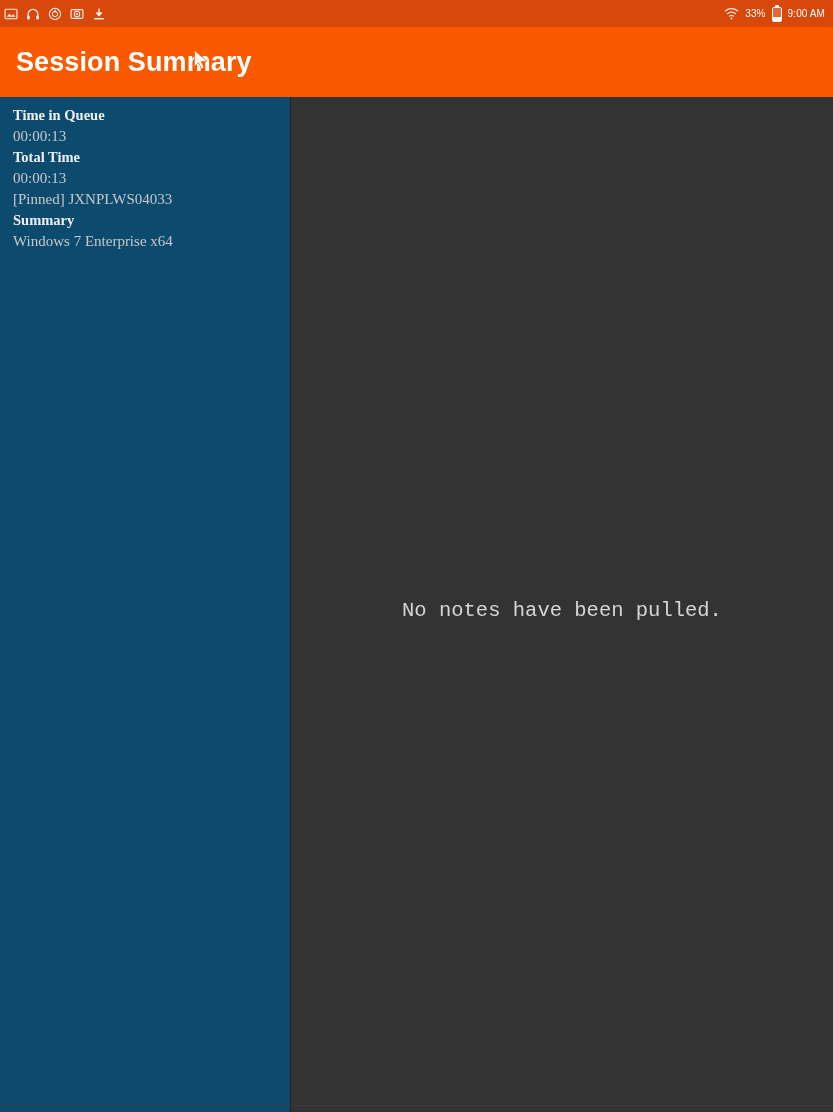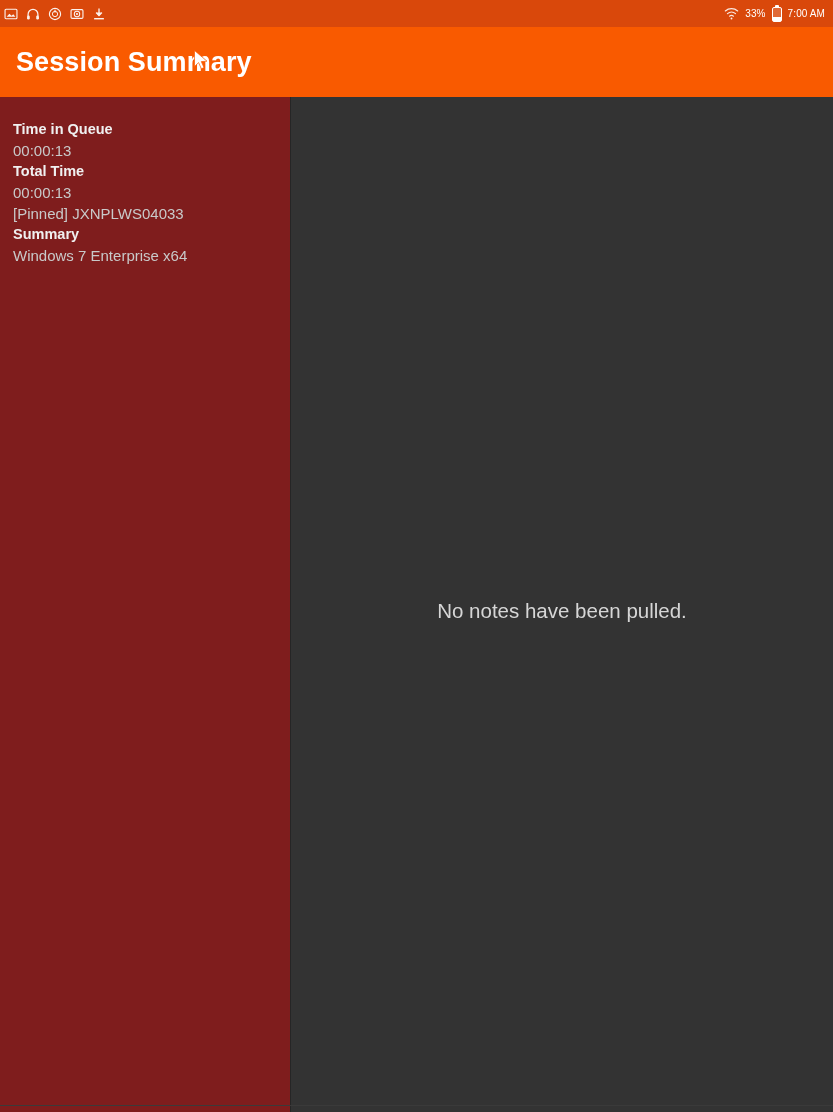--- a/index.html
+++ b/index.html
@@ -229,7 +229,7 @@
         <span class="bshell"></span>
       </span>
 
-      <span class="status-text">7:00 AM</span>
+      <span class="status-text">9:00 AM</span>
     </div>
   </div>
 

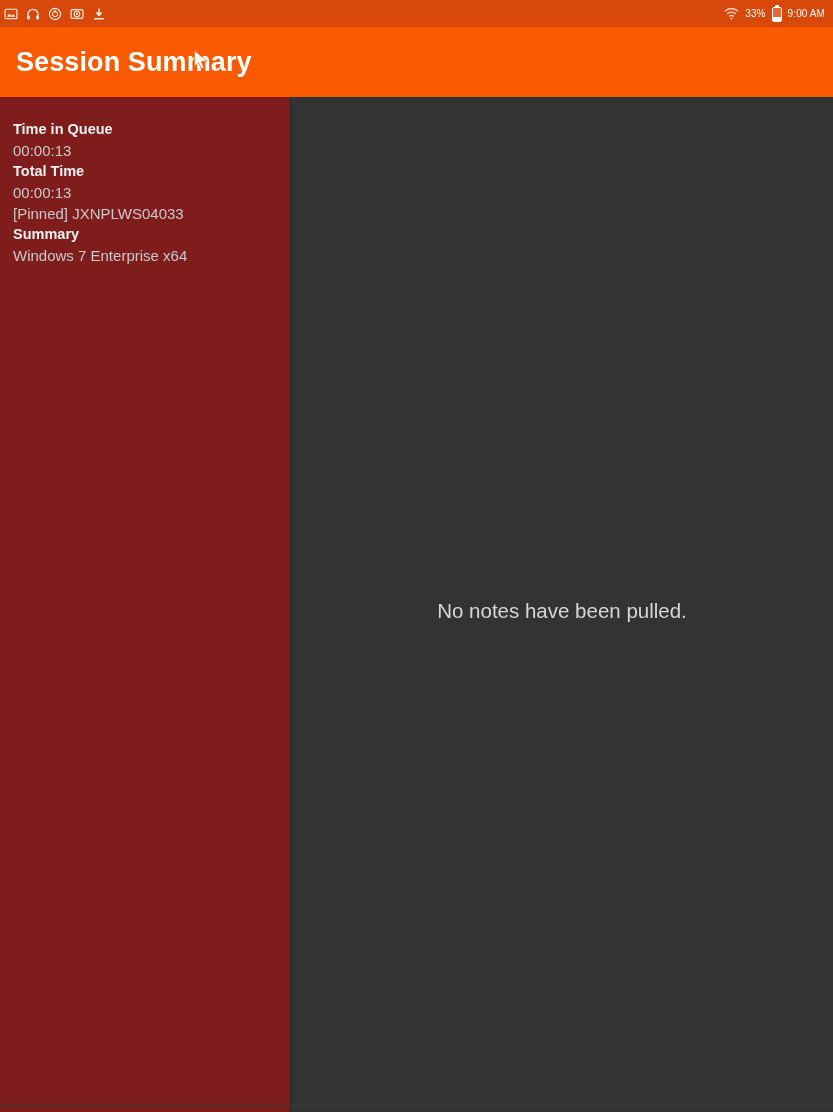--- a/index.html
+++ b/index.html
@@ -118,10 +118,11 @@
   .sidebar {
     width: 291px;
     flex: 0 0 291px;
-    background: #7f1d1d;
+    background: #0c4a6e;
     border-right: 1px solid #262626;
-    padding: 22px 0 0 13px;
+    padding: 8px 0 0 13px;
     overflow: hidden;
+    font-family: Liberation Serif, serif;
   }
   .field { margin: 0; }
   .field-label {

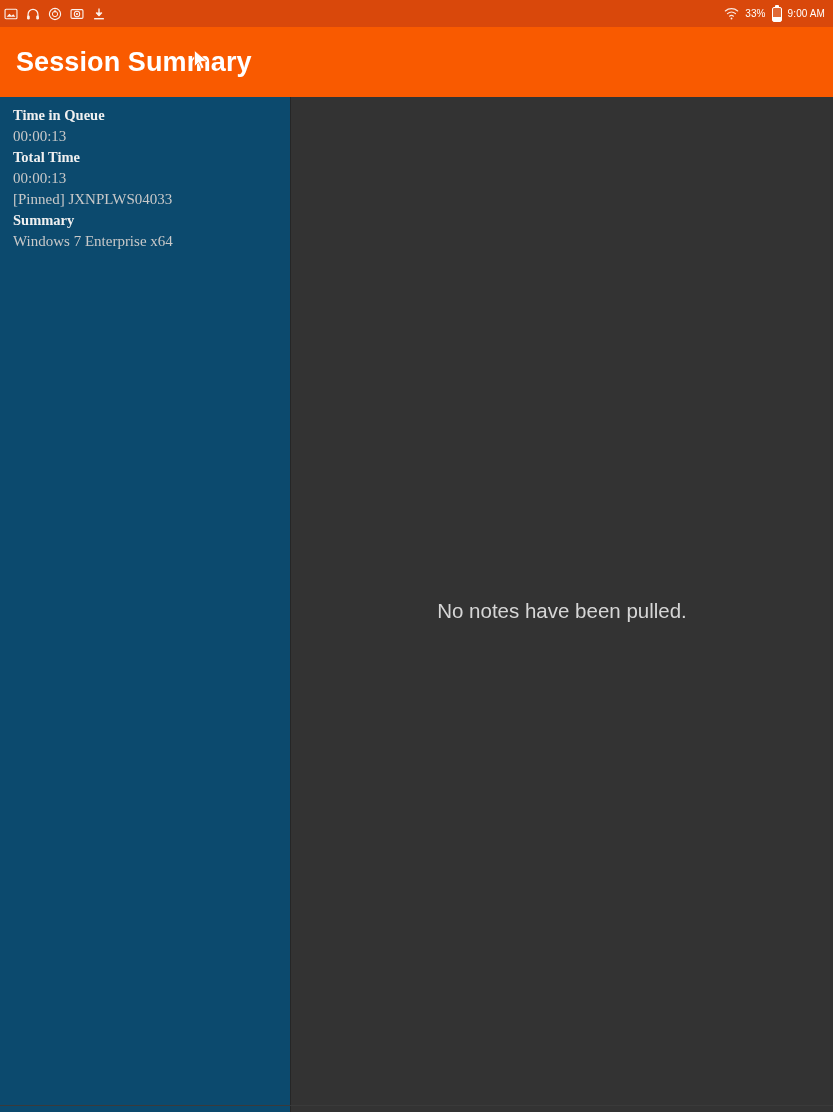--- a/index.html
+++ b/index.html
@@ -153,6 +153,7 @@
     color: #d6d6d6;
     font-size: 20.5px;
     line-height: 1;
+    font-family: Liberation Mono, monospace;
   }
 
   .bottom-rule {

